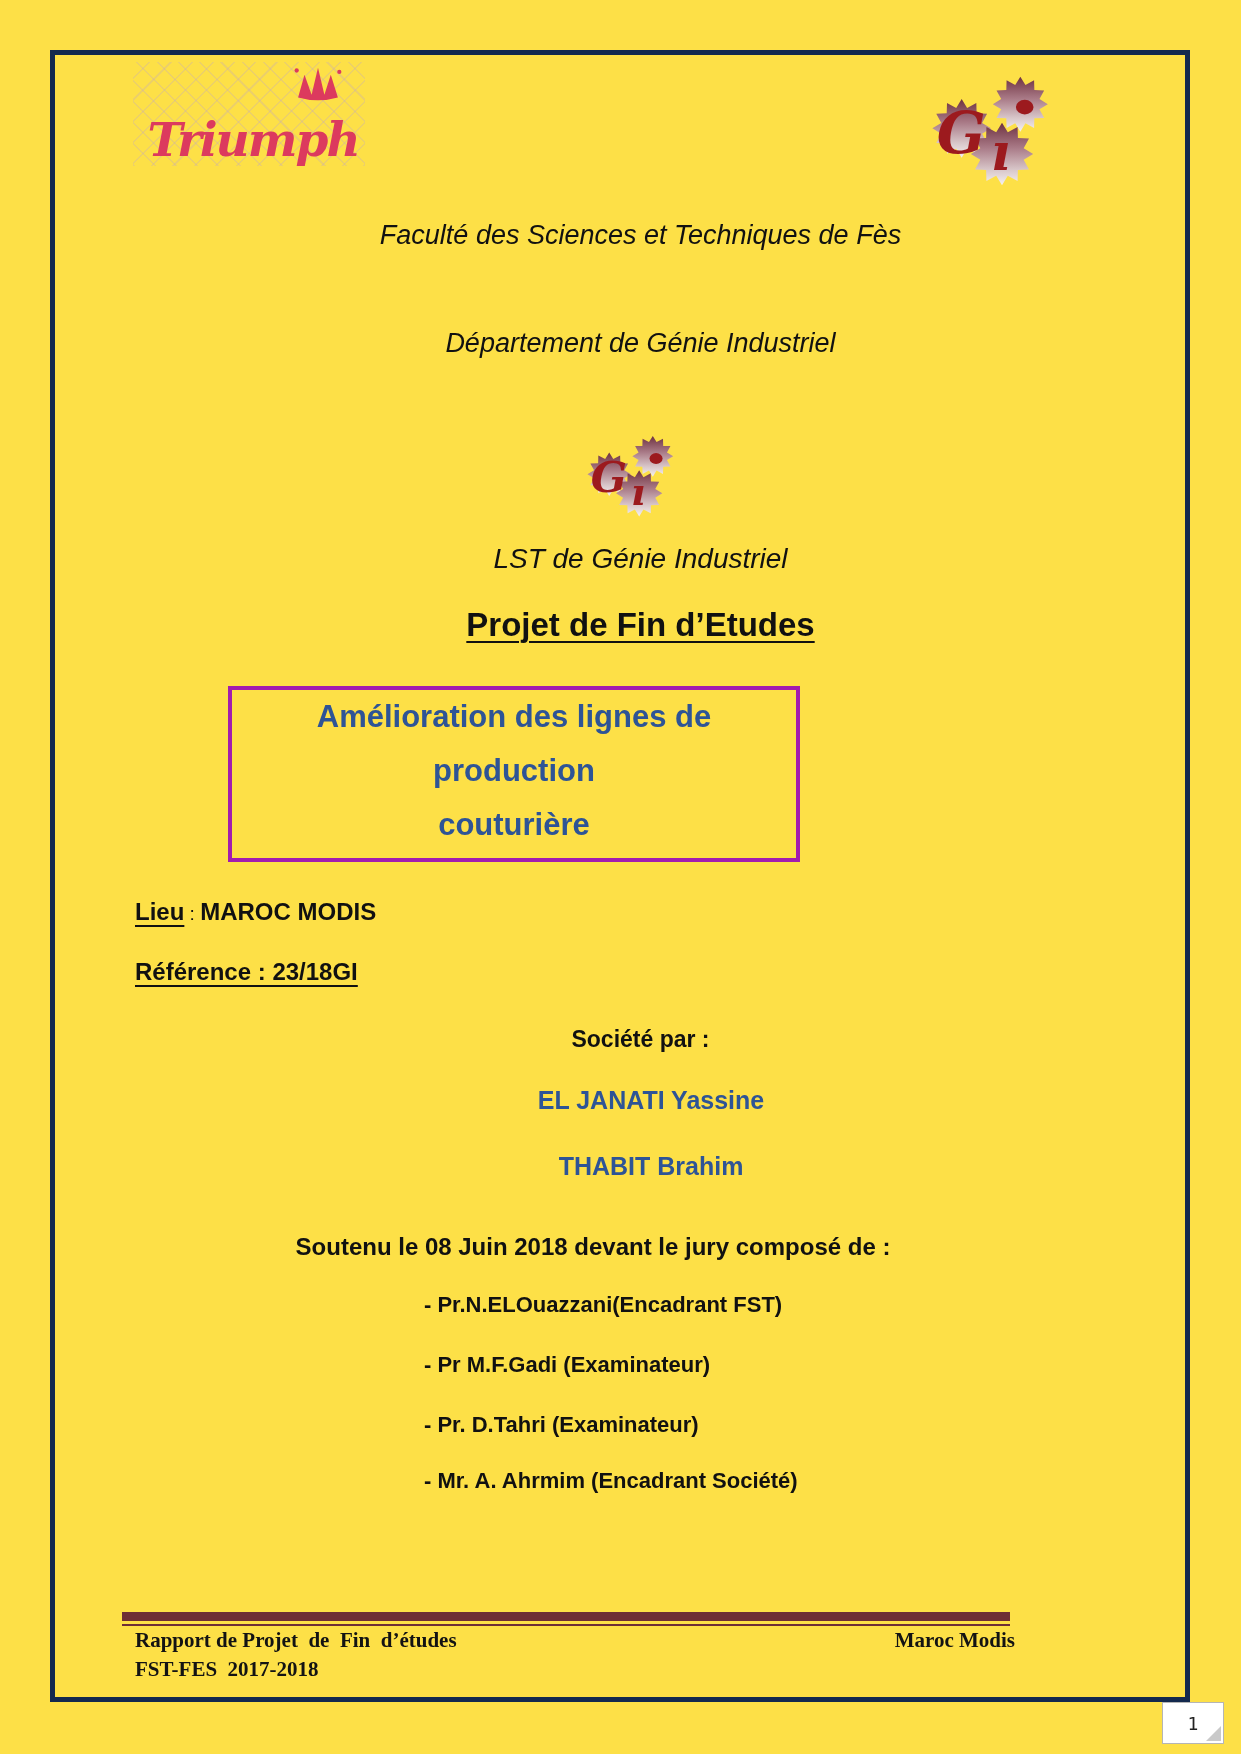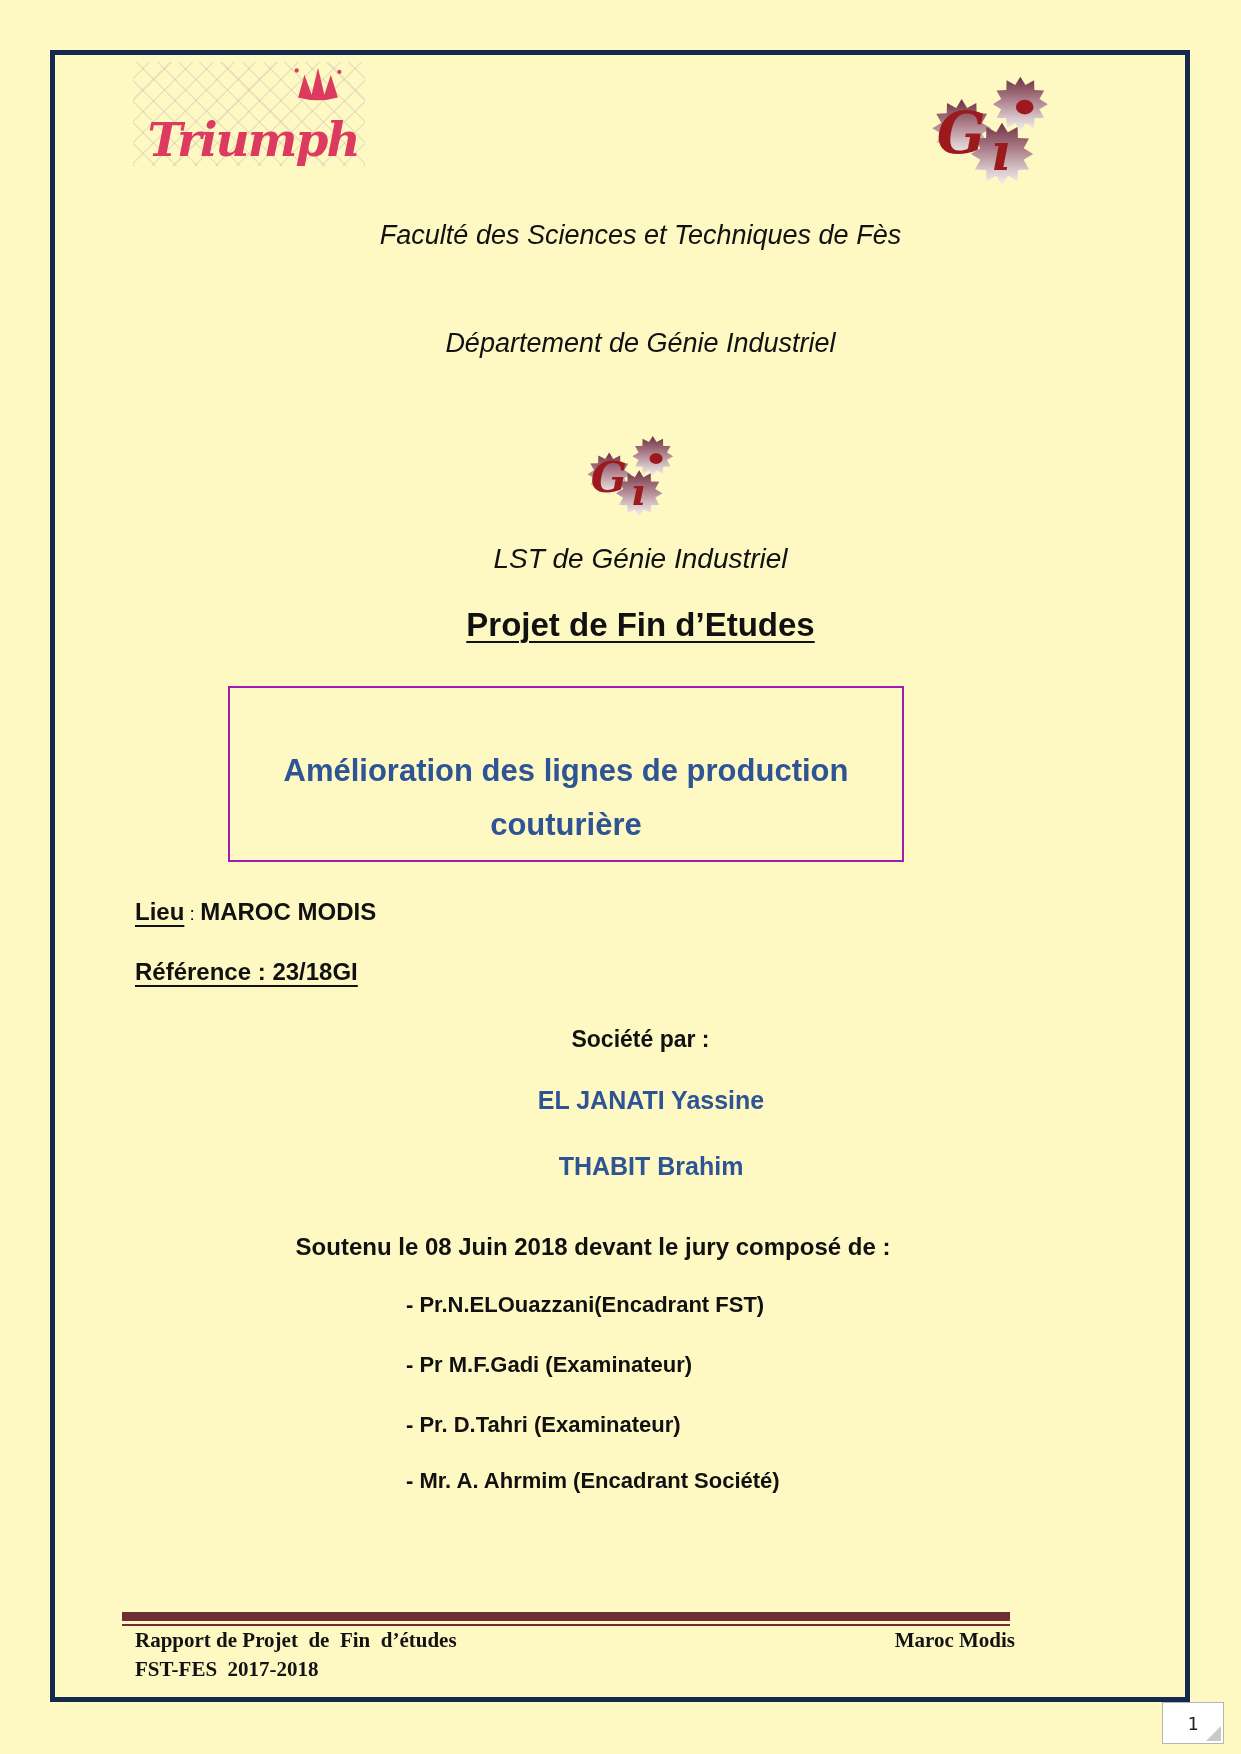--- a/index.html
+++ b/index.html
@@ -3,7 +3,7 @@
 <meta charset="utf-8">
 <style>
   html,body{margin:0;padding:0;background:#ffffff;}
-  .page{position:relative;width:1241px;height:1754px;background:#fef9c3;overflow:hidden;
+  .page{position:relative;width:1241px;height:1754px;background:#fde047;overflow:hidden;
         font-family:"Liberation Sans",sans-serif;color:#111;}
   .frame{position:absolute;left:50px;top:50px;width:1140px;height:1652px;
          box-sizing:border-box;border:5px solid #13294E;}

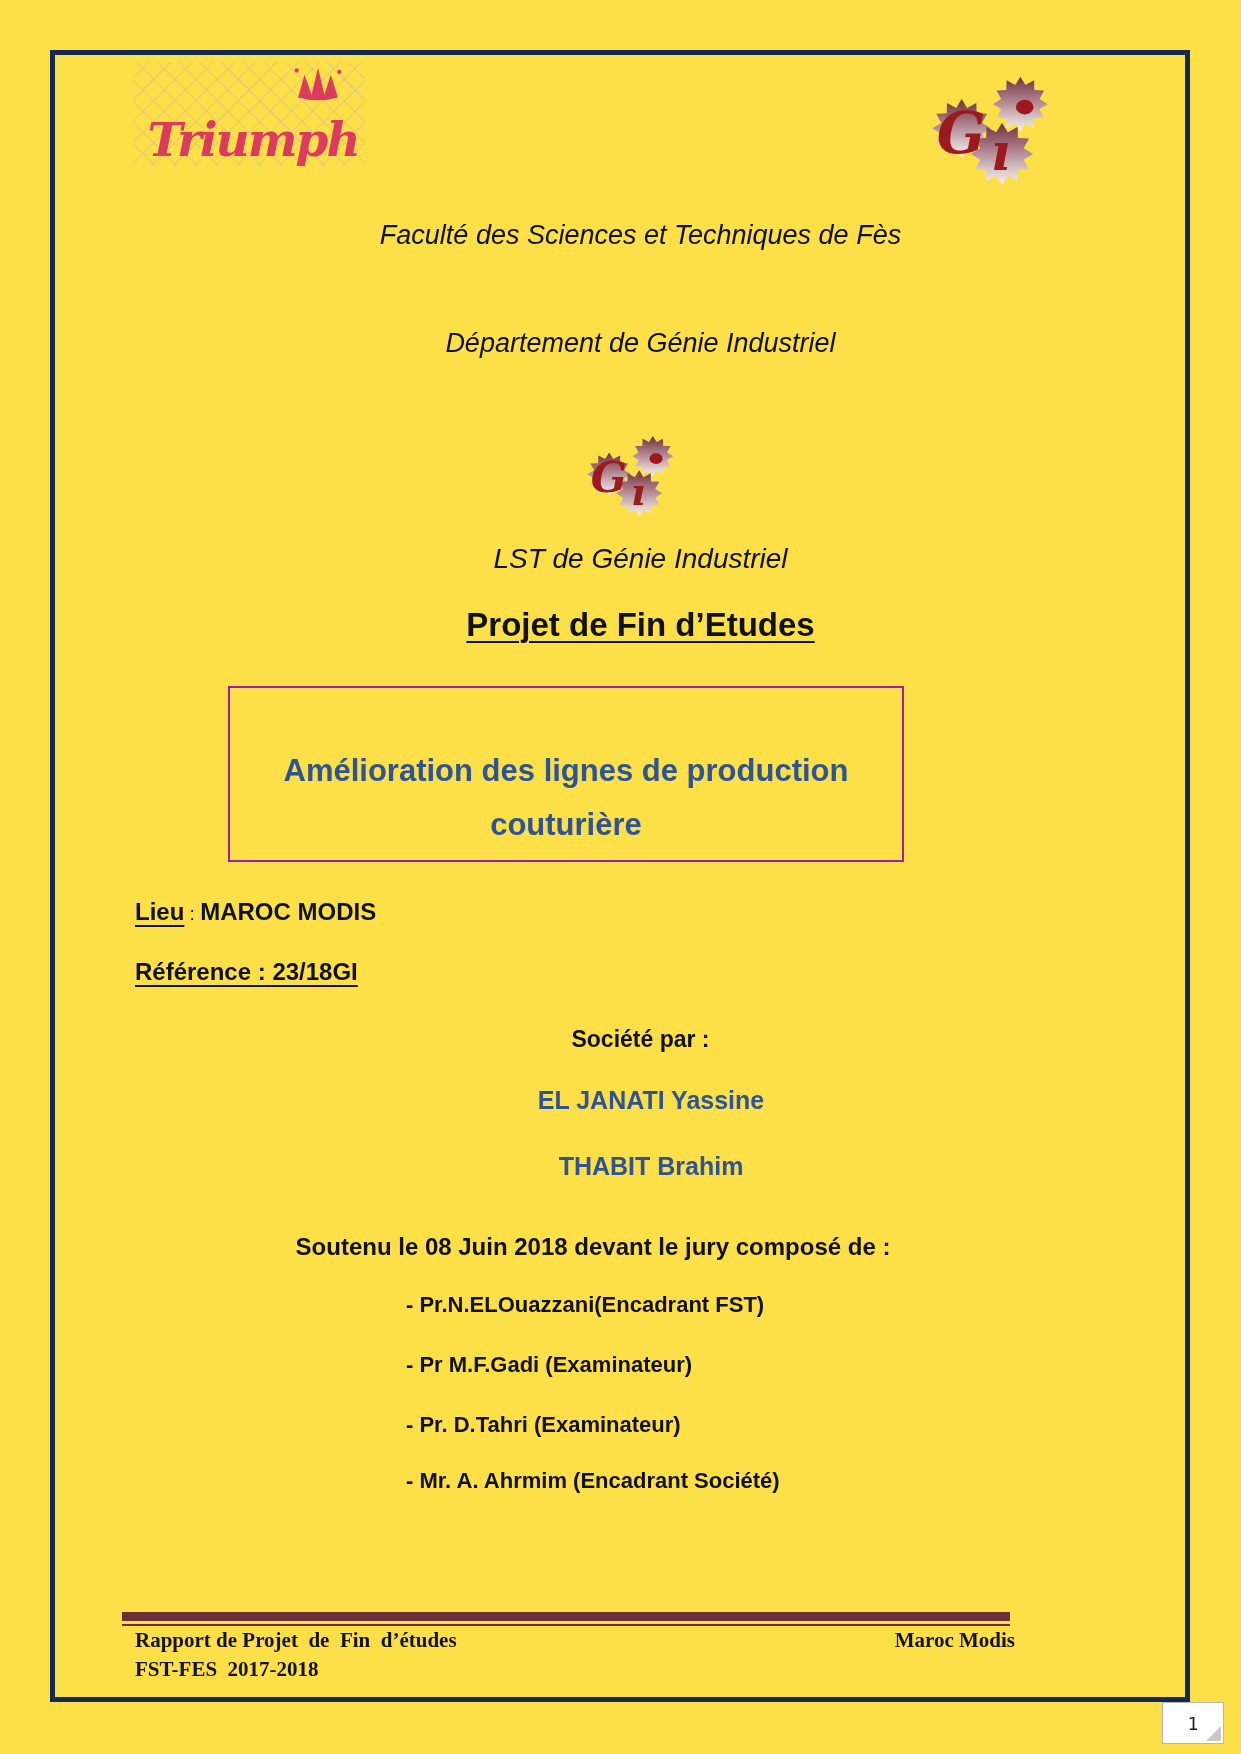--- a/index.html
+++ b/index.html
@@ -31,9 +31,9 @@
   .lst{top:543px;font-size:28px;}
   .pfe{top:606px;font-size:33px;font-weight:bold;}
 
-  .title-box{position:absolute;left:228px;top:686px;width:676px;height:176px;
-    box-sizing:border-box;border:2px solid #a21caf;text-align:center;
-    padding-top:56px;font-weight:bold;font-size:31px;line-height:54px;color:#2E5496;}
+  .title-box{position:absolute;left:228px;top:686px;width:572px;height:176px;
+    box-sizing:border-box;border:4px solid #a21caf;text-align:center;
+    font-weight:bold;font-size:31px;line-height:54px;color:#2E5496;}
 
   .lieu{position:absolute;left:135px;top:898px;font-size:24px;font-weight:bold;}
   .lieu-sep{font-weight:400;font-size:19px;white-space:pre;}

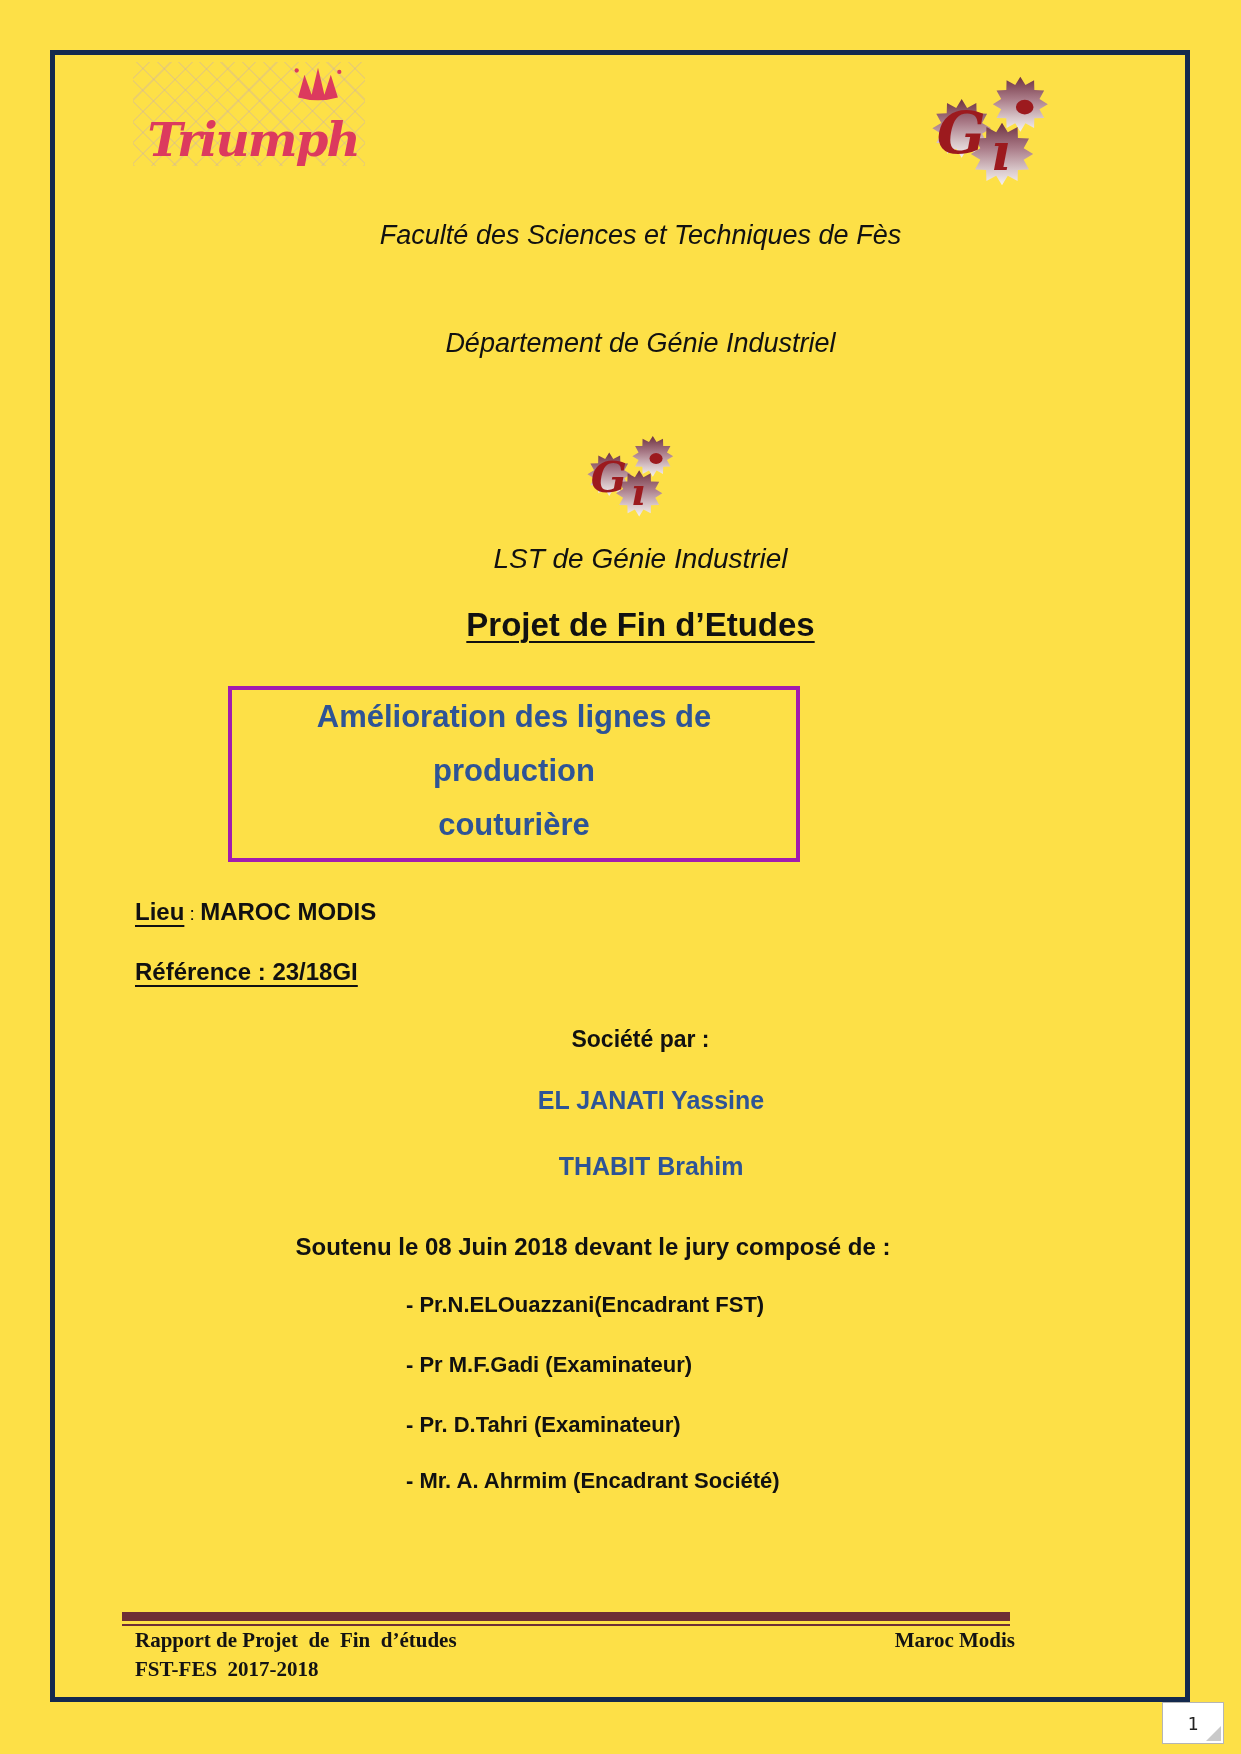--- a/index.html
+++ b/index.html
@@ -44,7 +44,7 @@
   .author1{top:1086px;}
   .author2{top:1152px;}
   .soutenu{top:1233px;font-size:24px;font-weight:bold;padding-right:95px;}
-  .jury-item{position:absolute;left:406px;font-size:22px;font-weight:bold;}
+  .jury-item{position:absolute;left:424px;font-size:22px;font-weight:bold;}
   .jury1{top:1292px;} .jury2{top:1352px;} .jury3{top:1412px;} .jury4{top:1468px;}
 
   .footer-bar{position:absolute;left:122px;top:1612px;width:888px;height:9px;background:#6E2E35;}

